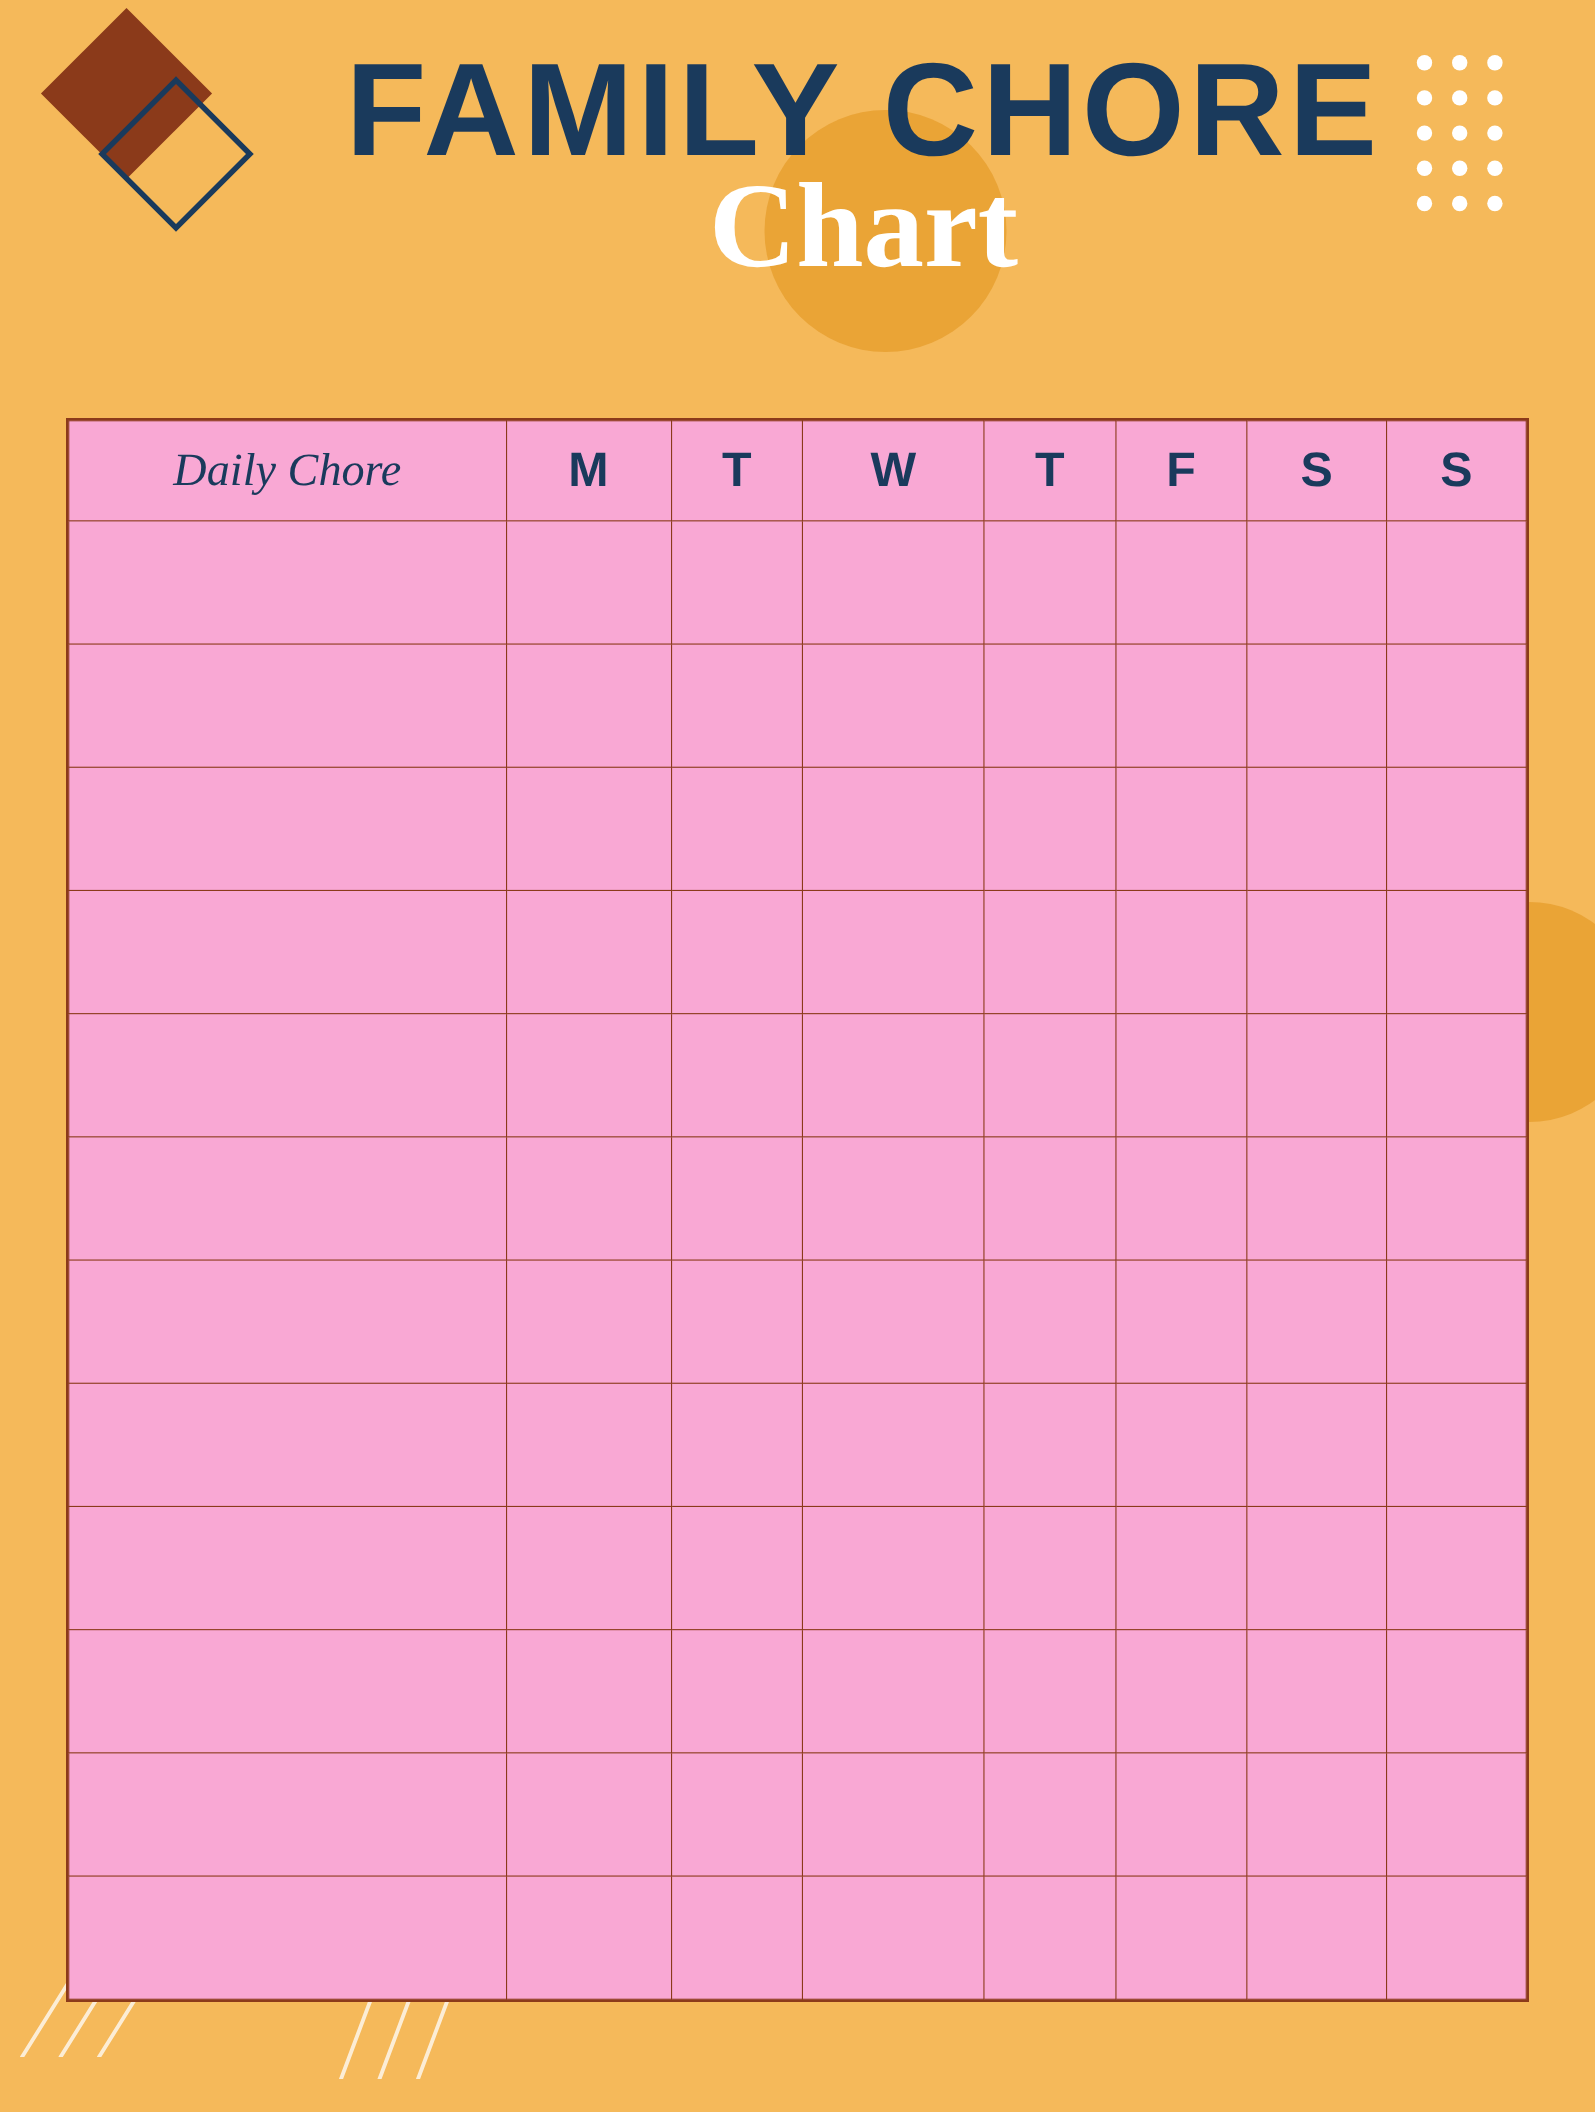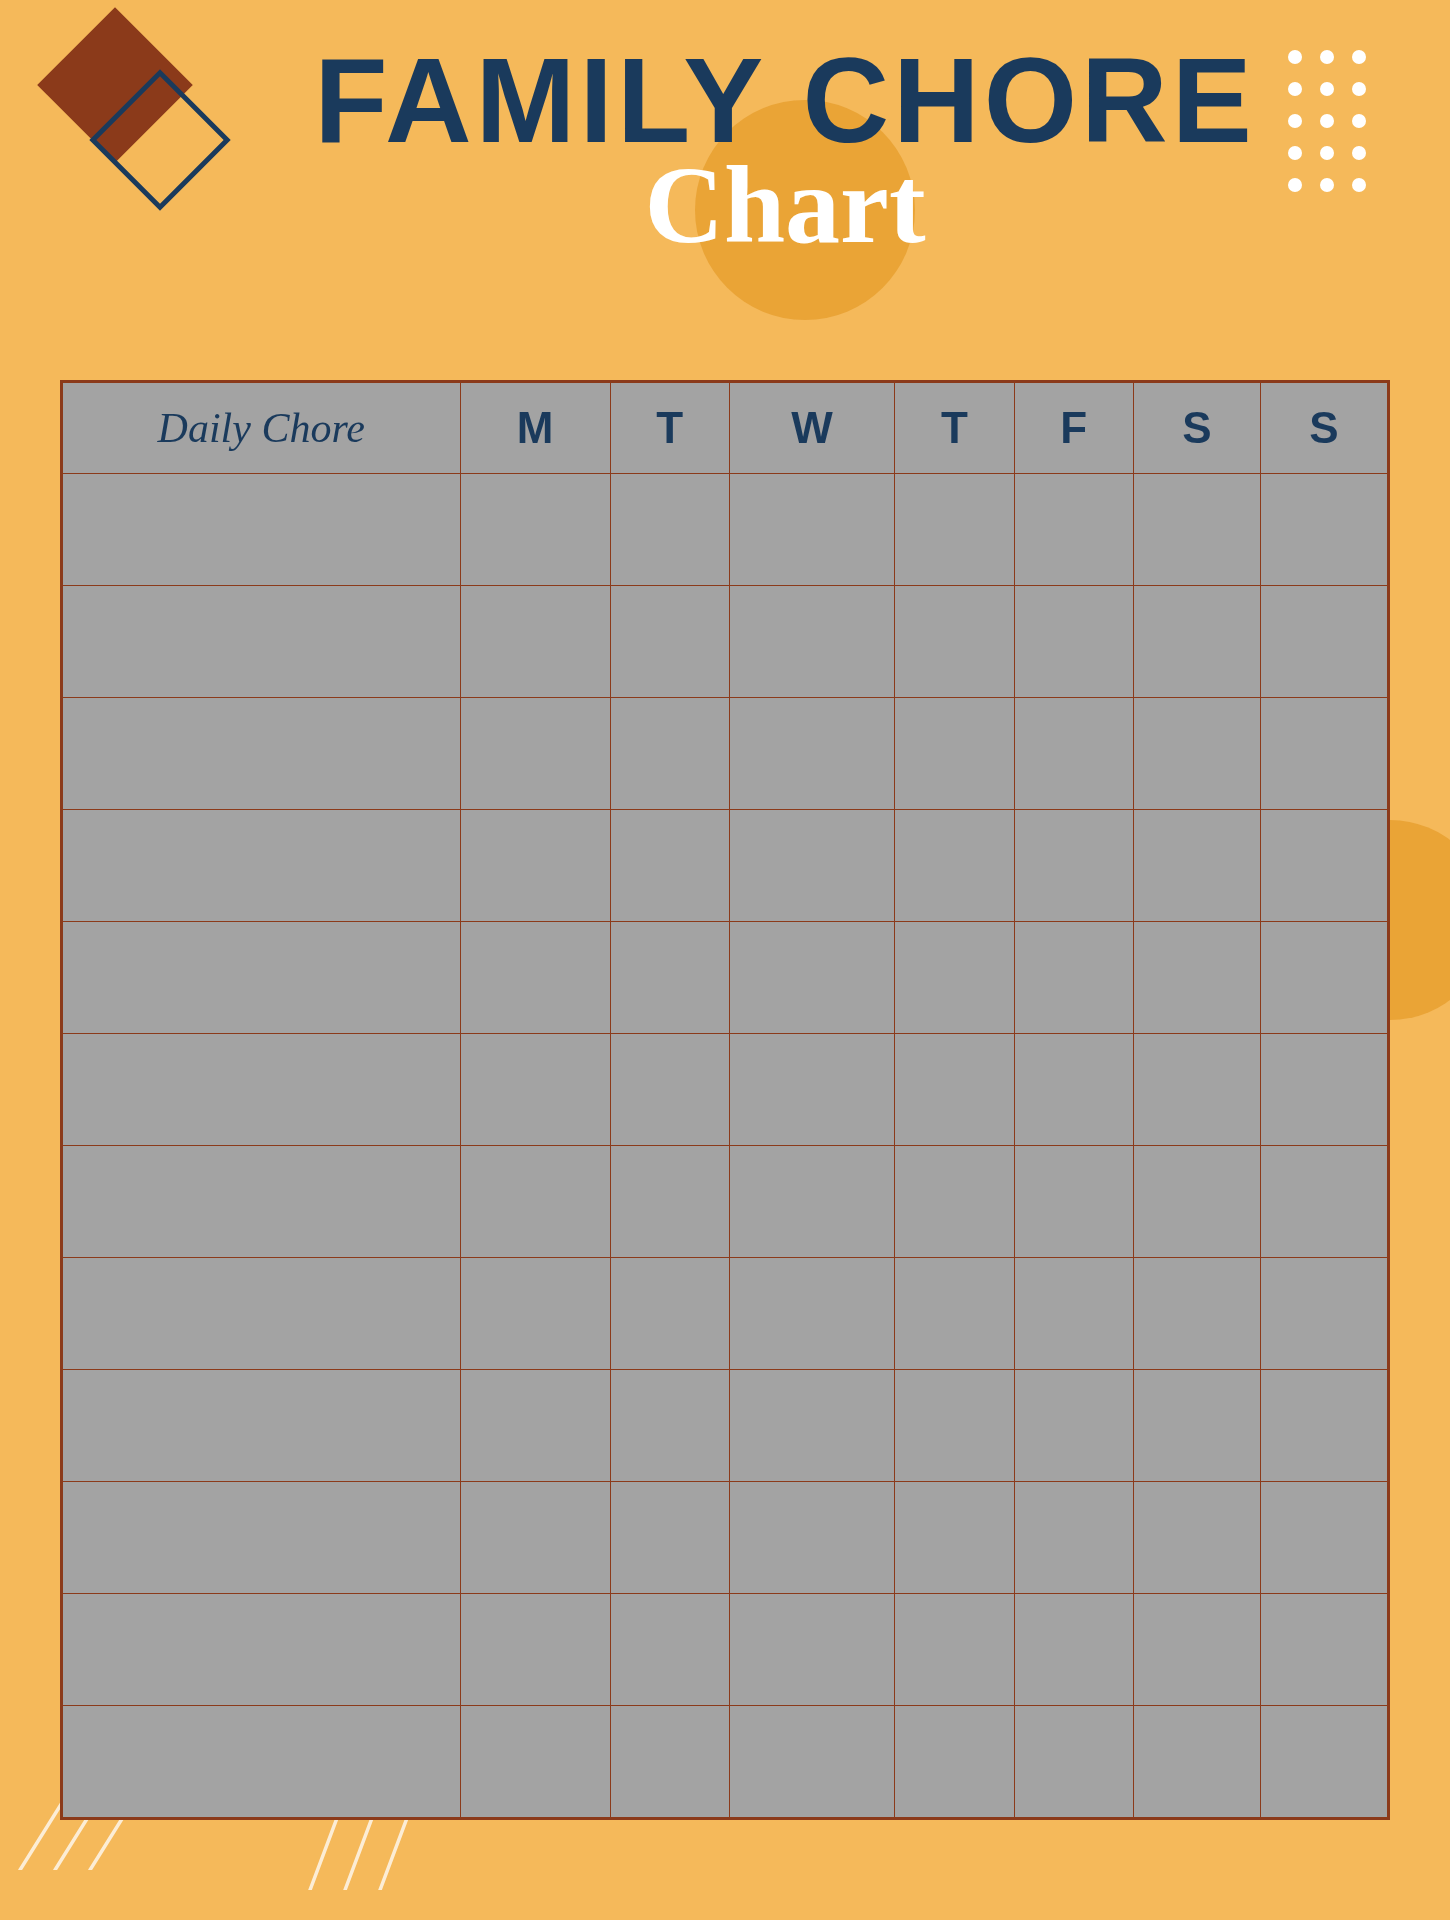--- a/index.html
+++ b/index.html
@@ -115,7 +115,7 @@
       left: 60px;
       right: 60px;
       bottom: 100px;
-      background-color: #a3a3a3;
+      background-color: #f9a8d4;
       border: 2px solid #8B3A1A;
     }
 

